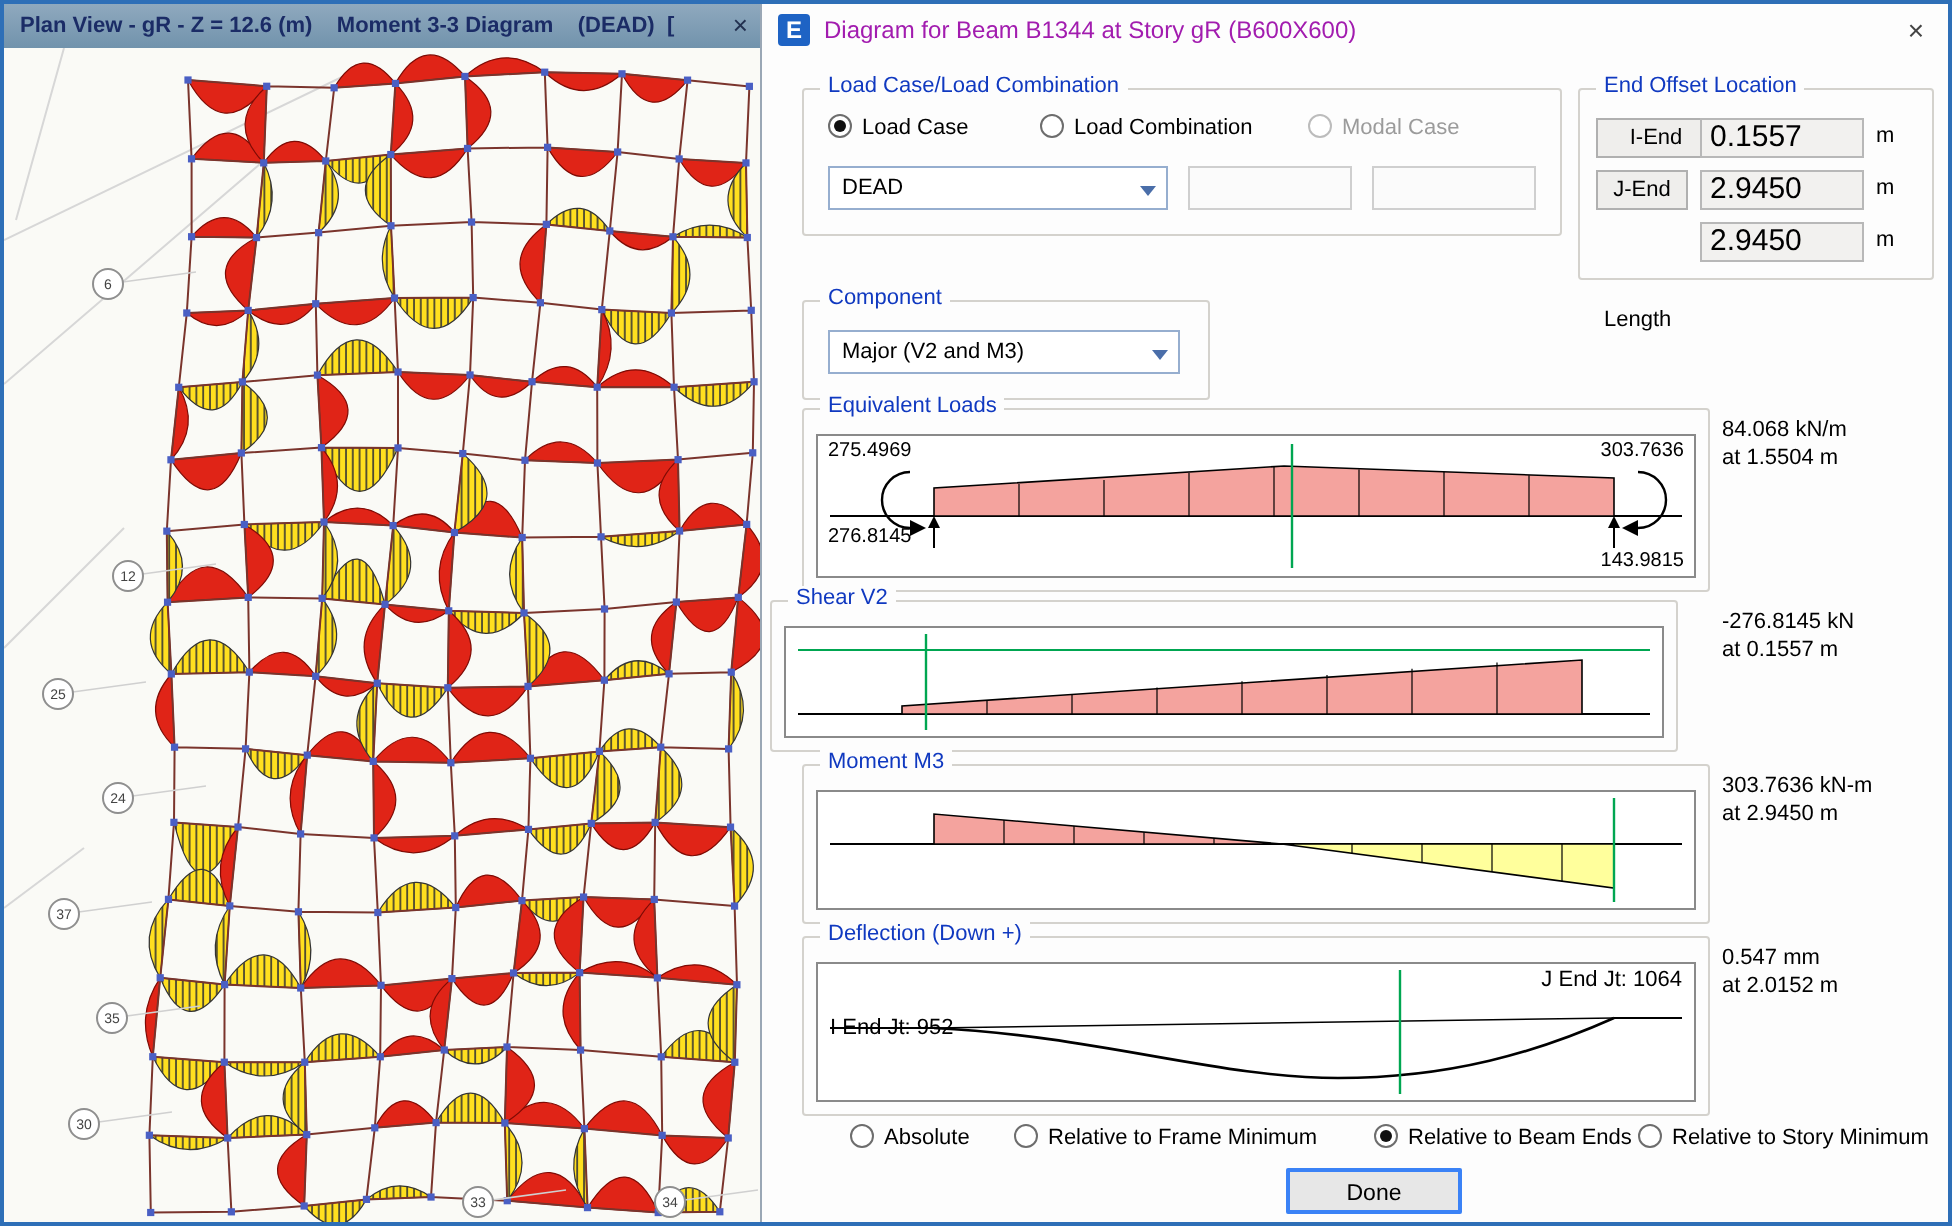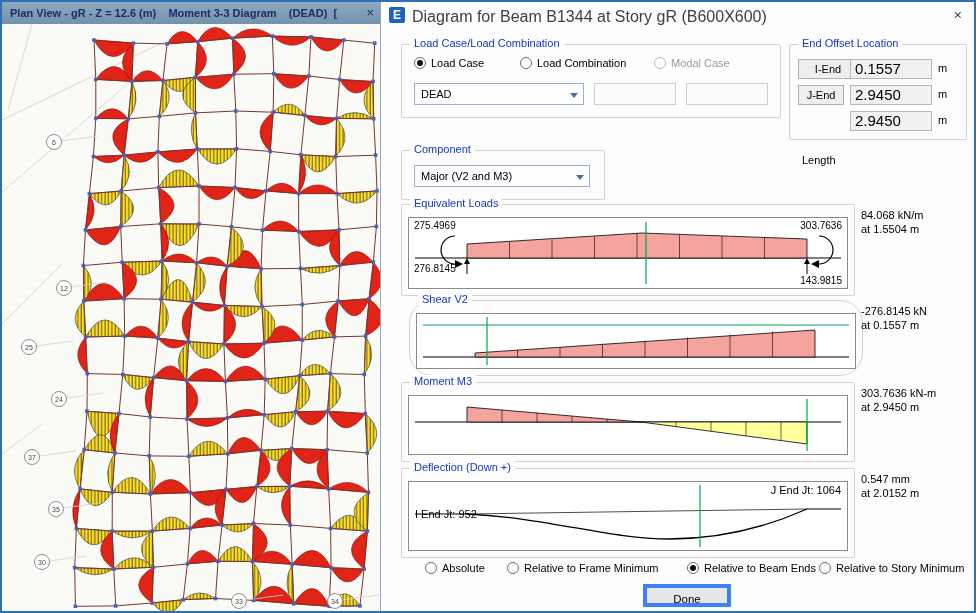--- a/index.html
+++ b/index.html
@@ -19,7 +19,7 @@
   .dt-bar{position:absolute;left:0;top:0;width:100%;height:26px;background:#fdfdfd;}
   .dt-icon{position:absolute;left:8px;top:5px;width:16px;height:16px;background:#1e63c4;color:#fff;
            font-weight:bold;font-size:12px;text-align:center;line-height:16px;border-radius:2px;}
-  .dt-title{position:absolute;left:31px;top:6px;font-size:16px;color:#404040;text-align:center;}
+  .dt-title{position:absolute;left:31px;top:6px;font-size:12px;color:#a21caf;text-align:center;}
   .dt-close{position:absolute;right:14px;top:5px;font-size:14px;color:#444;}
   
   .gb{position:absolute;border:1px solid #d4d2cd;border-radius:2px;}

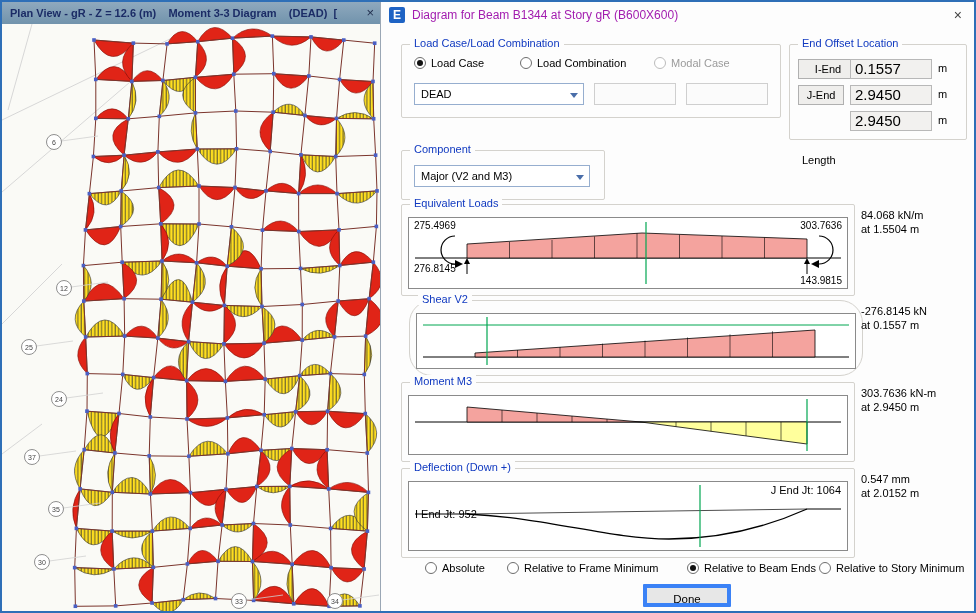--- a/index.html
+++ b/index.html
@@ -475,7 +475,7 @@
       <span>at 1.5504 m</span>
     </div>
 
-    <div class="gb" style="left:28px;top:298px;width:452px;height:74px;border-radius:23px;">
+    <div class="gb" style="left:4px;top:298px;width:452px;height:74px;">
       <span class="t">Shear V2</span>
       <div class="plot" style="left:6px;top:12px;width:438px;height:54px;">
         <svg width="438" height="54" viewBox="0 0 438 54">

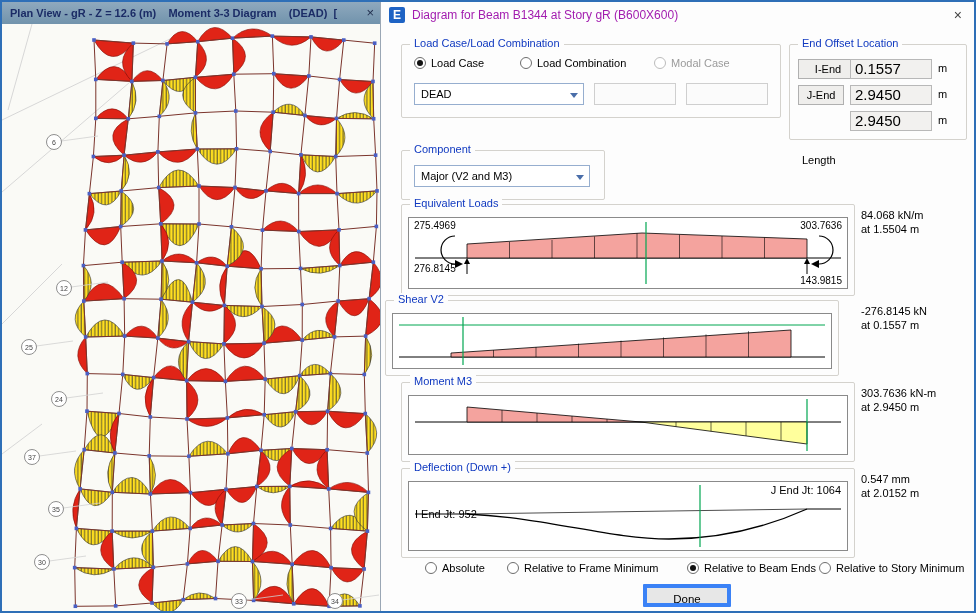--- a/index.html
+++ b/index.html
@@ -48,7 +48,7 @@
   .jt{position:absolute;font-size:11px;color:#000;}
   .ann{position:absolute;font-size:11px;color:#000;line-height:14px;}
   .ann span{display:block;}
-  .btn{position:absolute;background:#e7e7e7;border:4px solid #3b82f6;font-size:11.5px;text-align:center;
+  .btn{position:absolute;background:#e7e7e7;border:2px solid #3b82f6;font-size:11.5px;text-align:center;
        line-height:21px;color:#000;border-radius:1px;}
 </style>
 </head>

